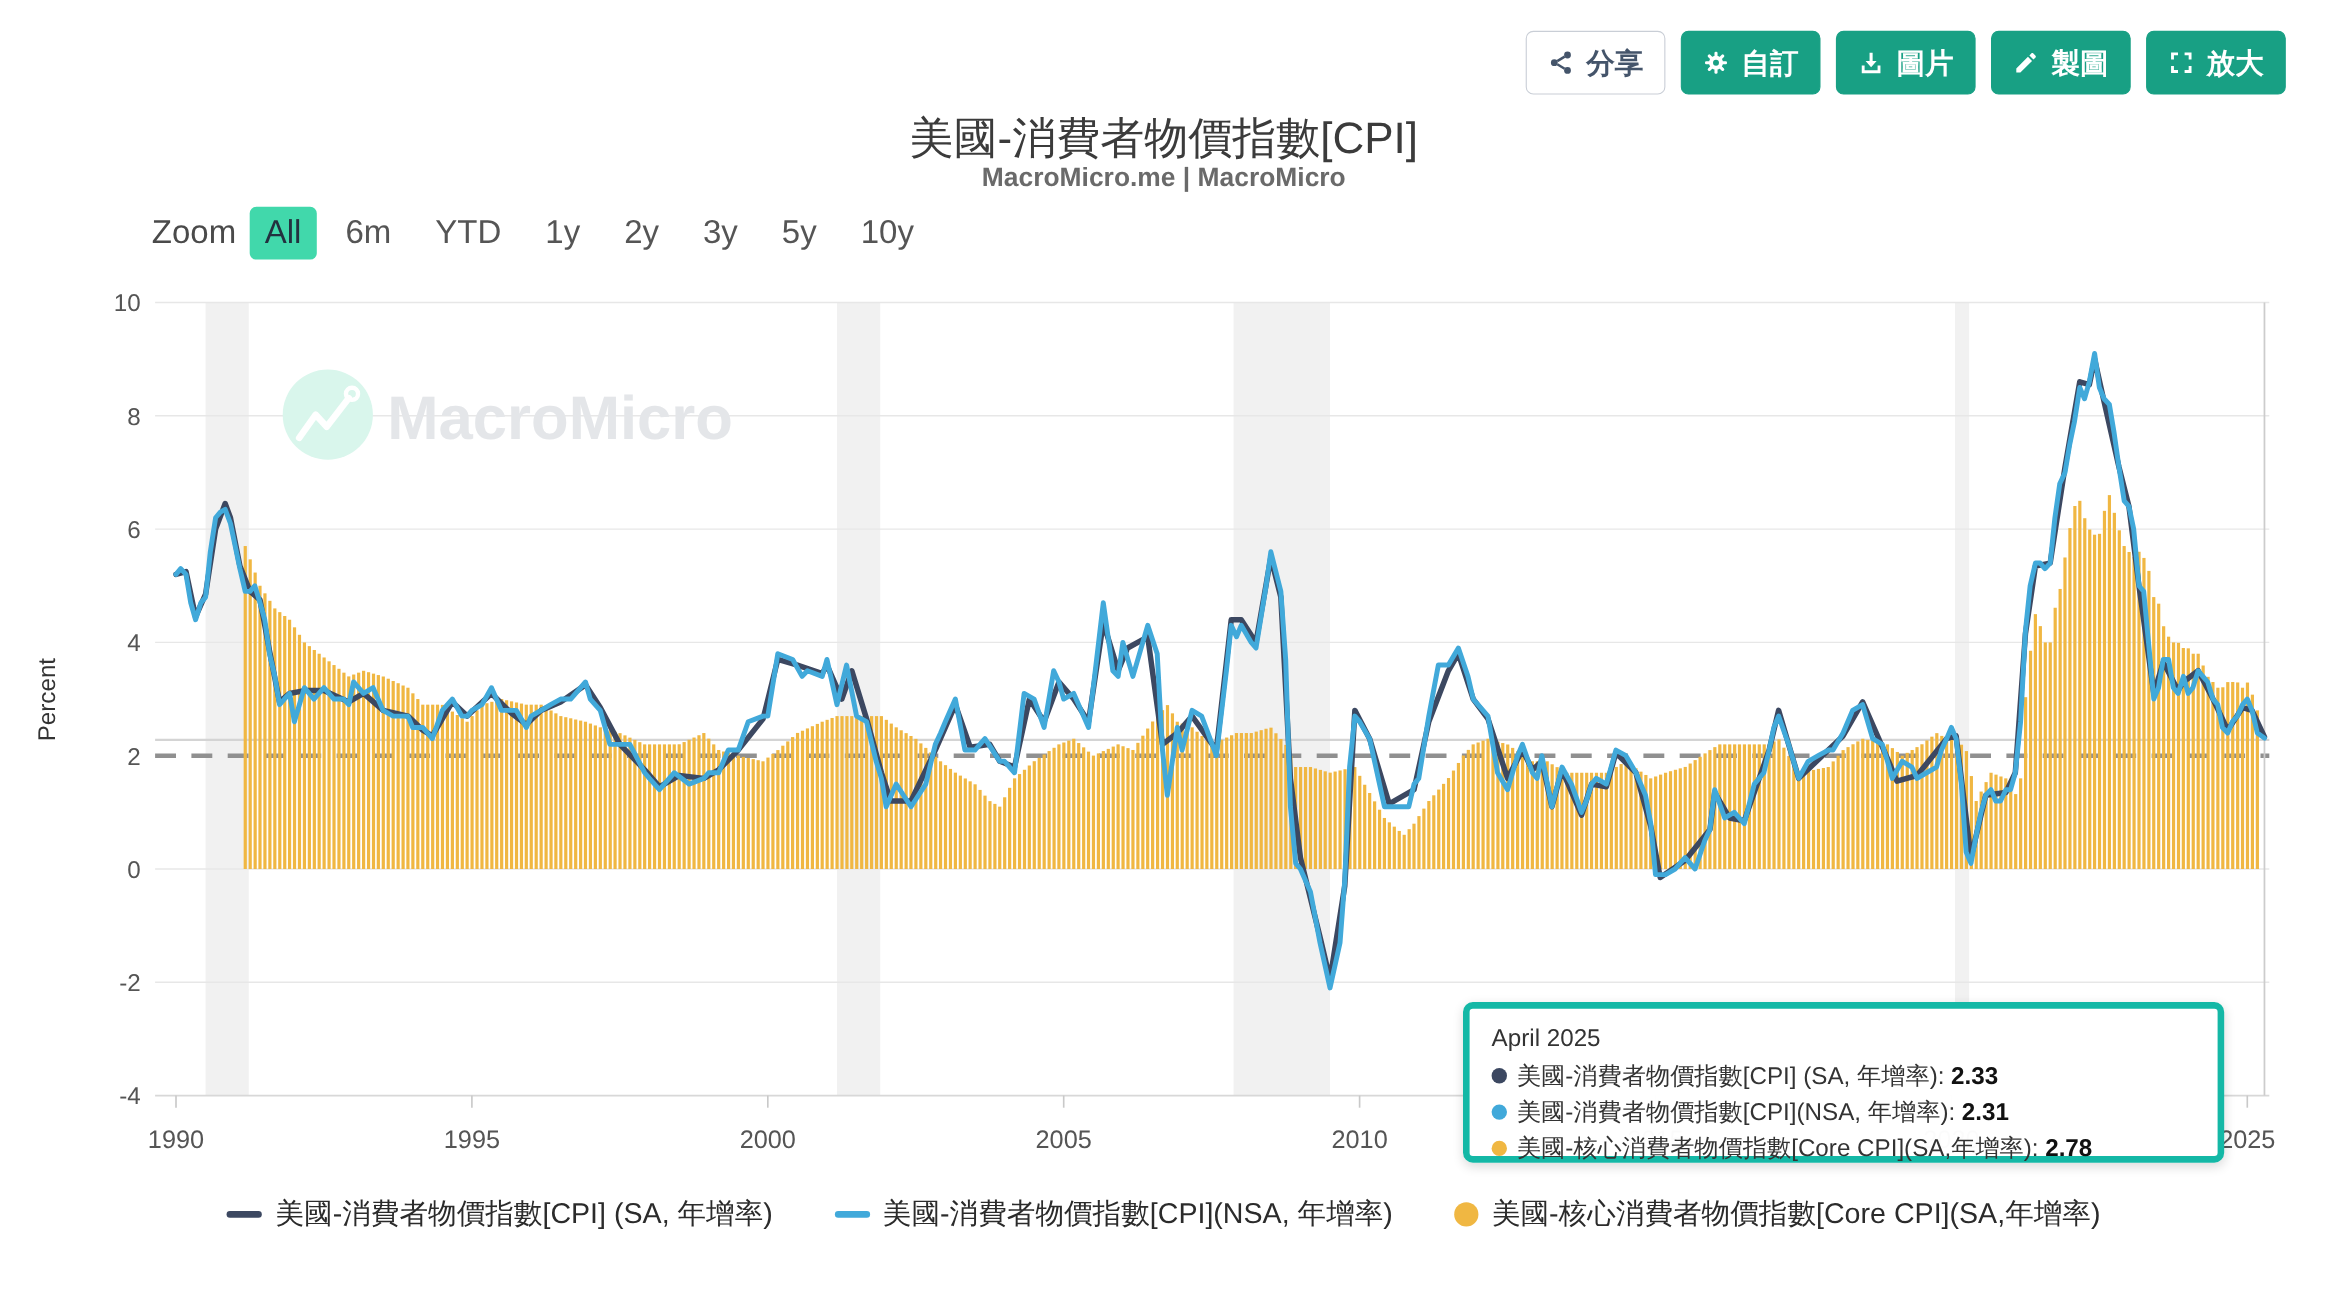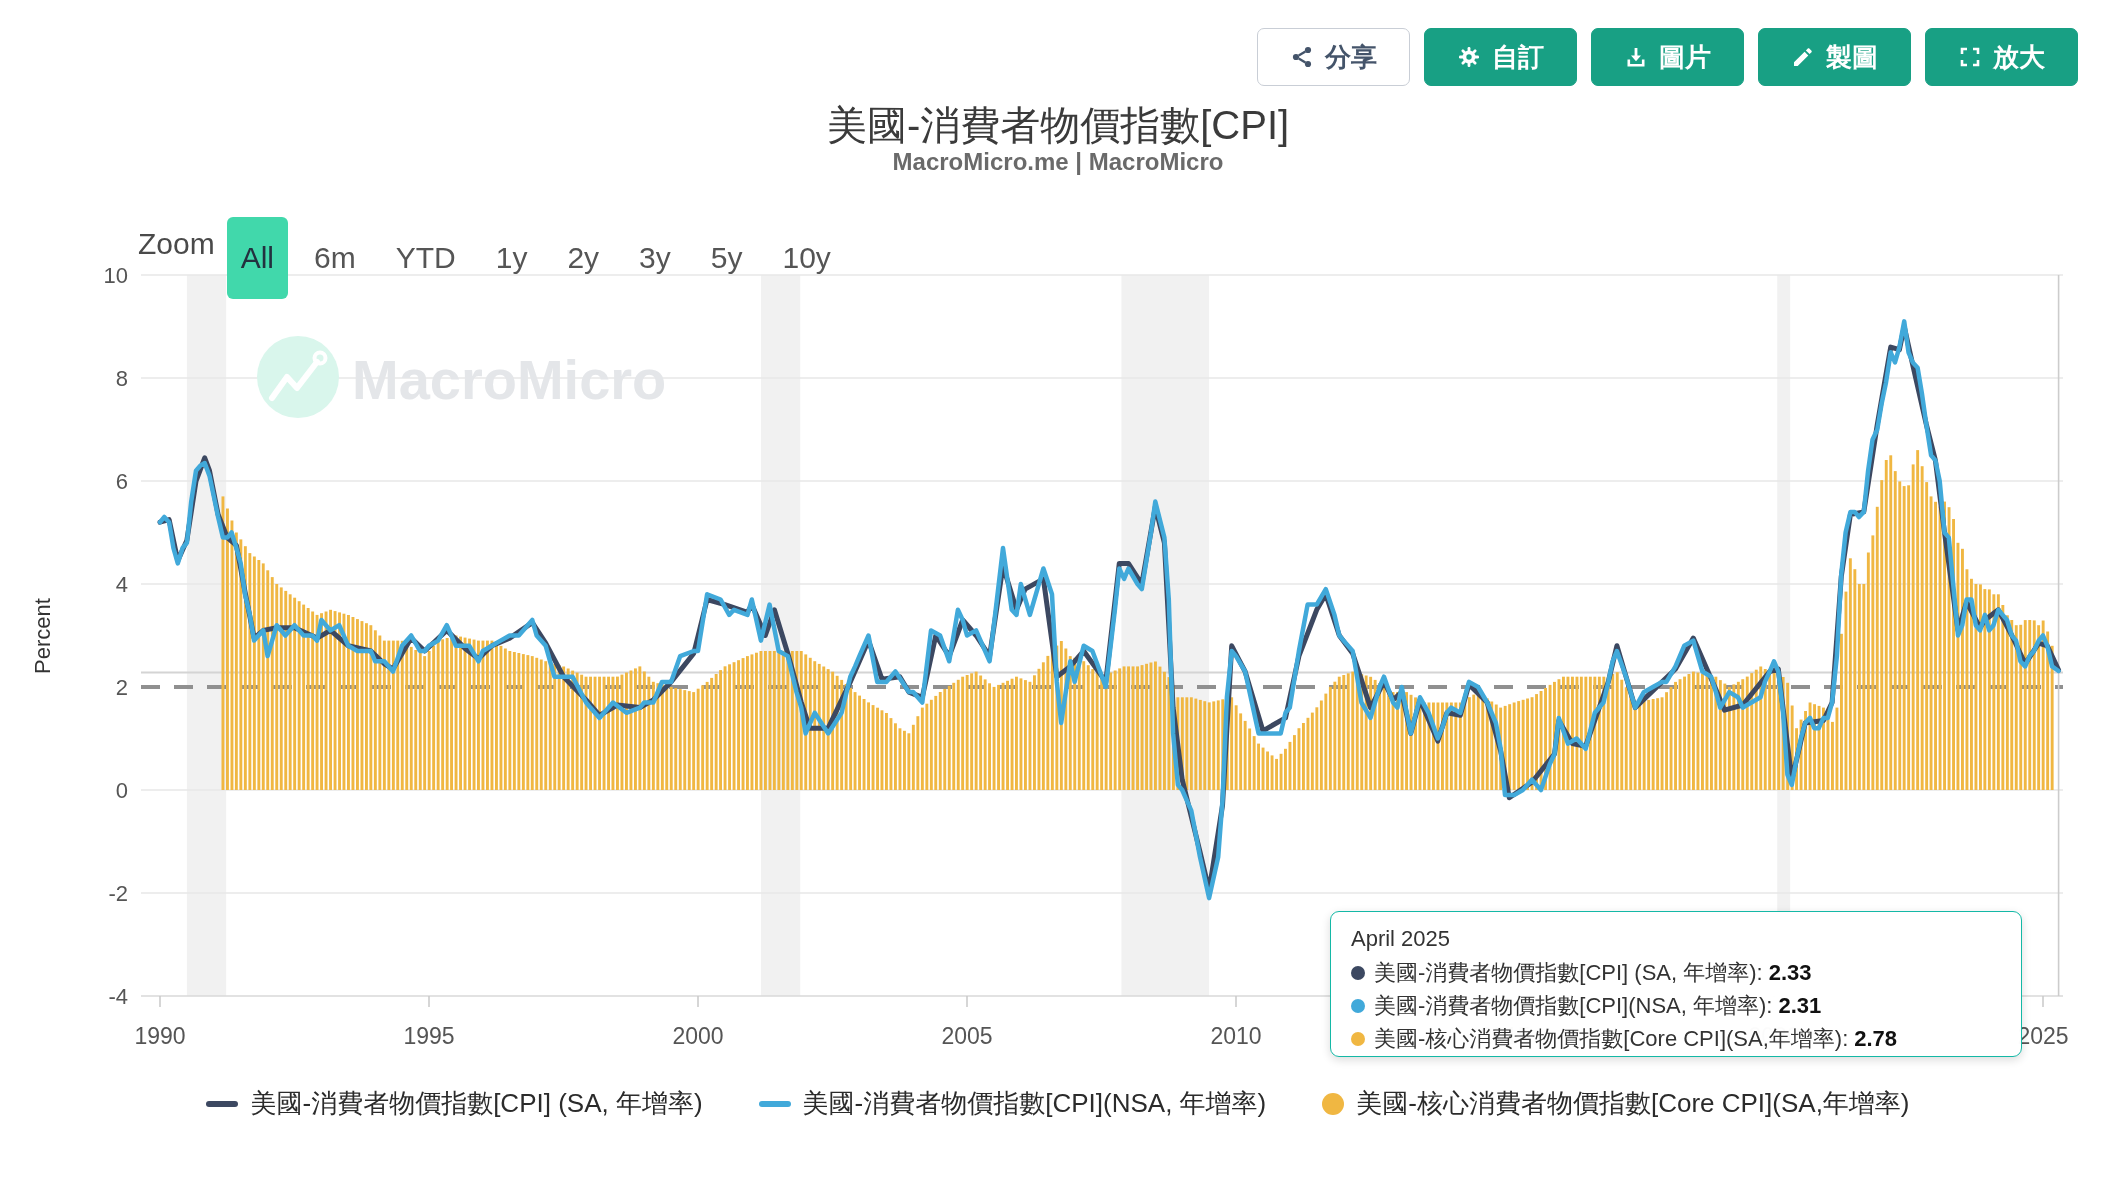--- a/index.html
+++ b/index.html
@@ -9,7 +9,7 @@
 
   
   .toolbar{position:absolute;top:28px;right:38px;display:flex;gap:14px;z-index:5;}
-  .btn{display:flex;align-items:center;gap:11px;height:58px;padding:0 32px;
+  .btn{display:flex;align-items:center;gap:11px;height:58px;padding:0 19px;
        border-radius:7px;font-size:26px;font-weight:600;cursor:pointer;box-sizing:border-box;}
   .btn.outline{background:#fff;border:1px solid #c9ced6;color:#44546a;}
   .btn.solid{background:#18a084;border:1px solid #18a084;color:#fff;}

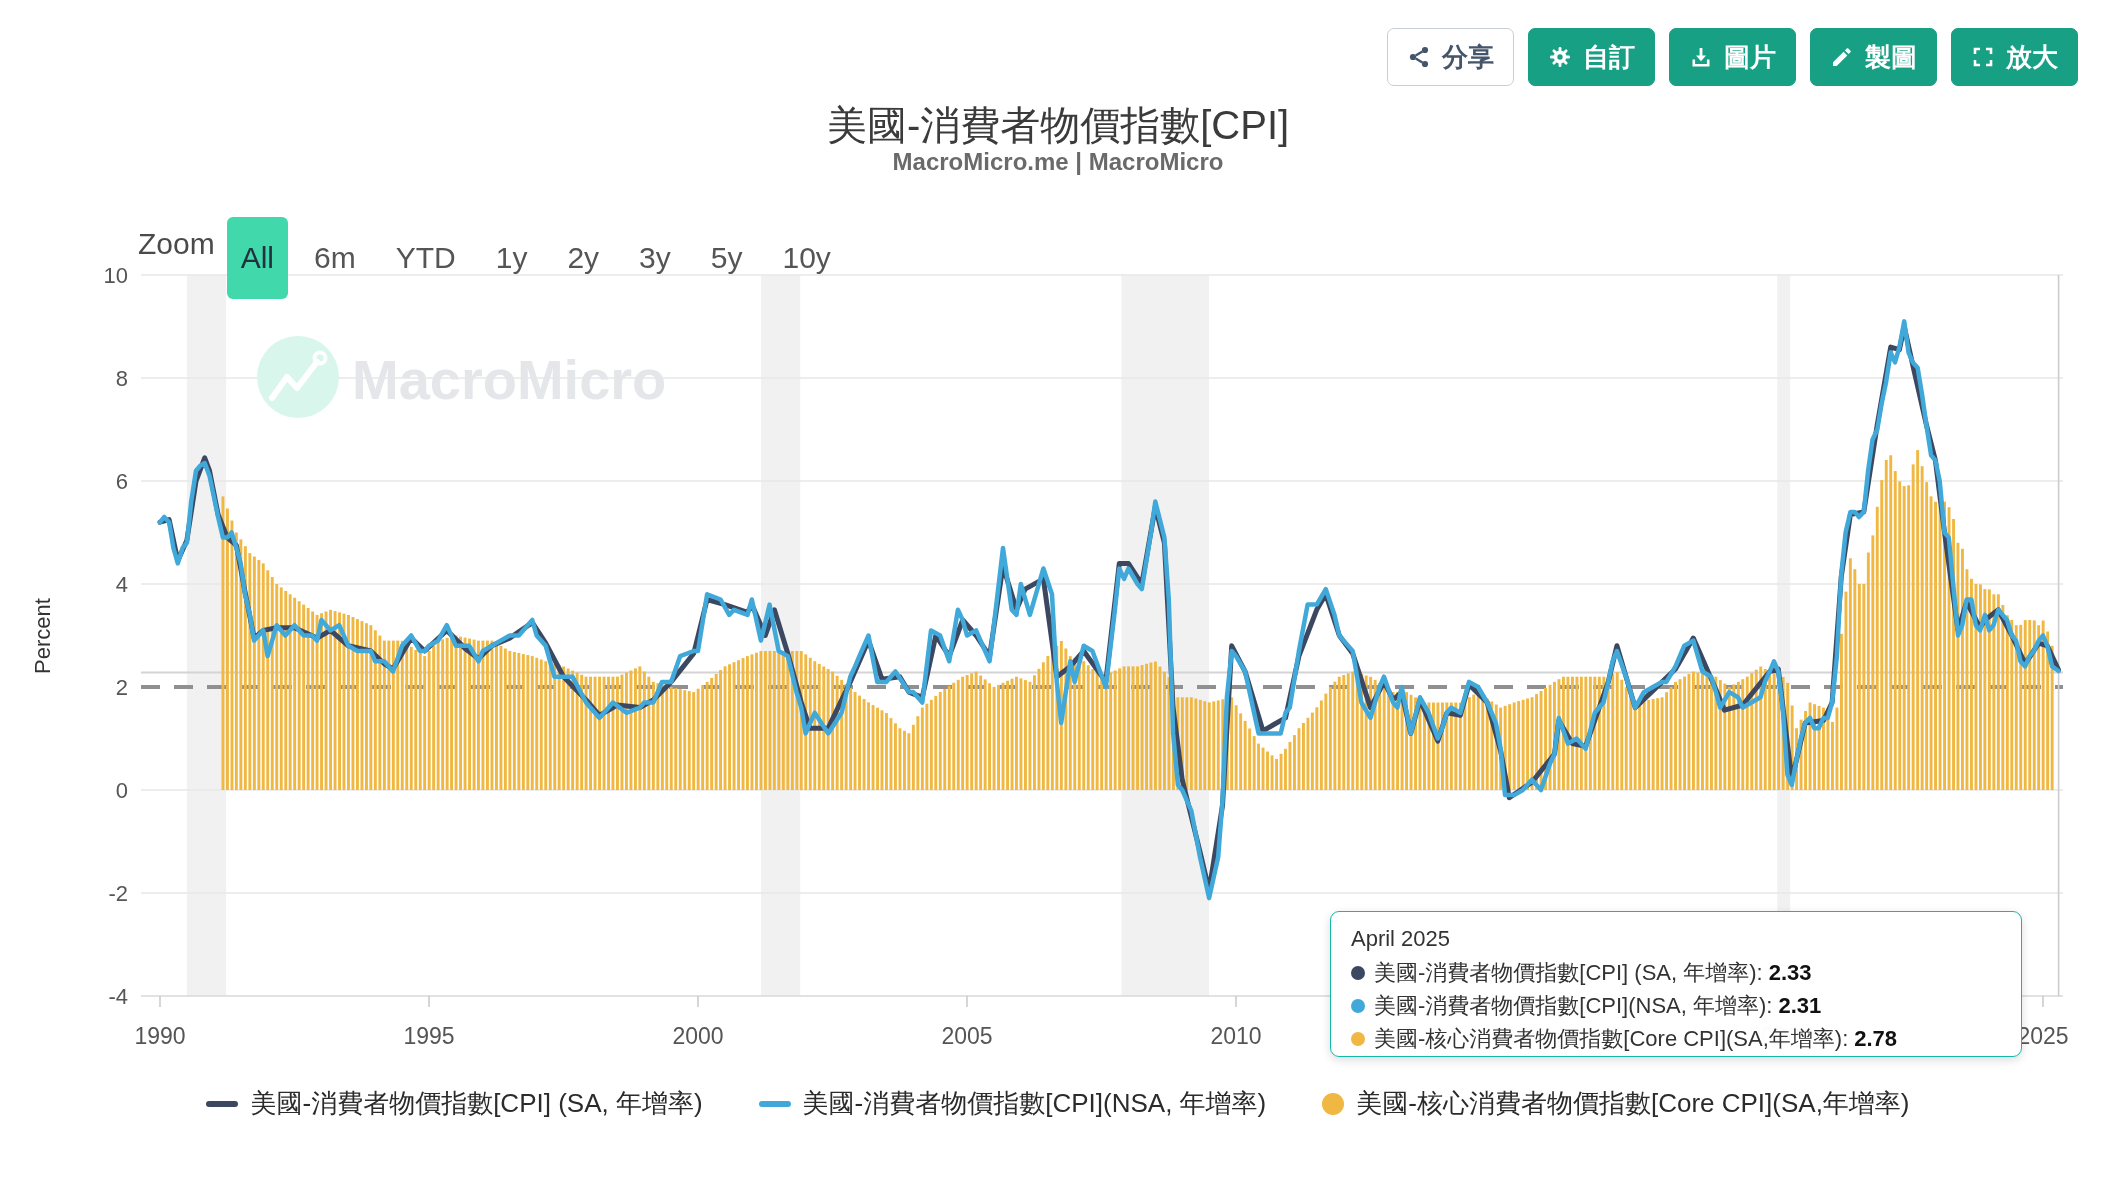--- a/index.html
+++ b/index.html
@@ -25,7 +25,7 @@
   
   .zoombar{position:absolute;top:188px;left:138px;display:flex;align-items:center;gap:12px;
            font-size:30px;color:#4a4a4a;z-index:5;}
-  .zoom-opt{padding:24px 14px;border-radius:6px;color:#555;cursor:pointer;margin-top:29px;}
+  .zoom-opt{padding:7px 14px;border-radius:6px;color:#555;cursor:pointer;}
   .zoom-opt.selected{background:#41d8ab;color:#23313f;}
 
   

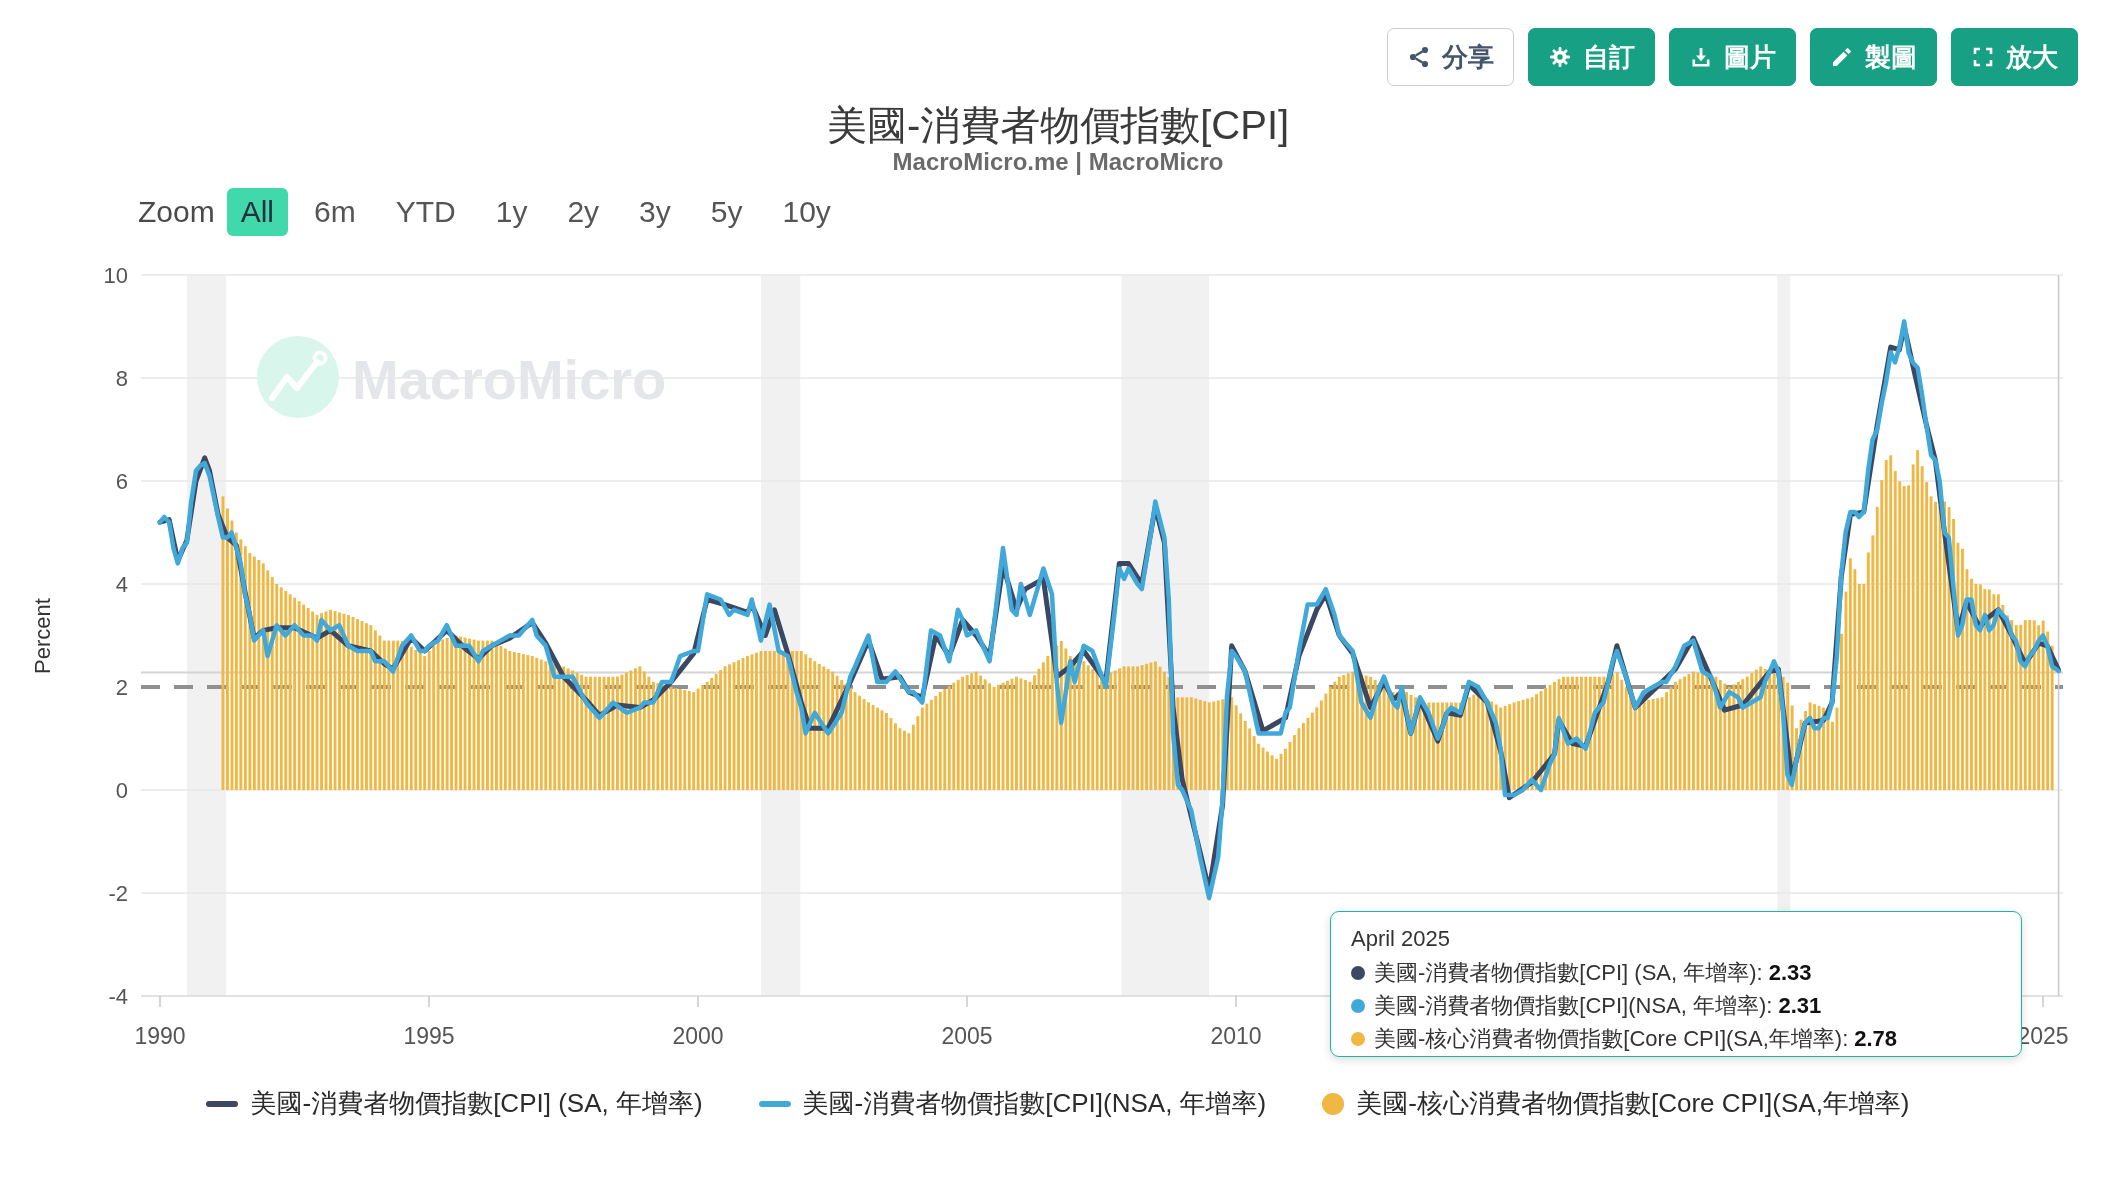--- a/index.html
+++ b/index.html
@@ -30,7 +30,7 @@
 
   
   .tooltip{position:absolute;left:1330px;top:911px;width:692px;height:146px;box-sizing:border-box;
-           background:rgba(255,255,255,.98);border:1px solid #14b8a6;border-radius:9px;
+           background:rgba(255,255,255,.98);border:6px solid #14b8a6;border-radius:9px;
            box-shadow:0 3px 10px rgba(0,0,0,.14);padding:14px 20px;z-index:6;font-size:22px;color:#333;}
   .tt-title{margin-bottom:6px;}
   .tt-row{display:flex;align-items:center;margin-top:3px;white-space:nowrap;}

